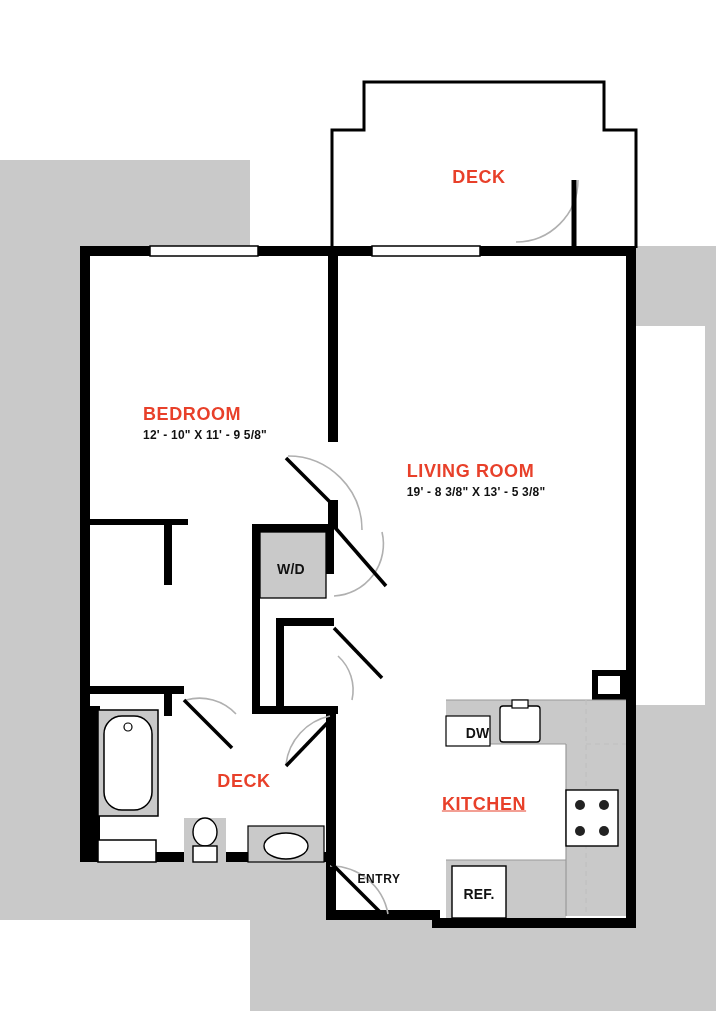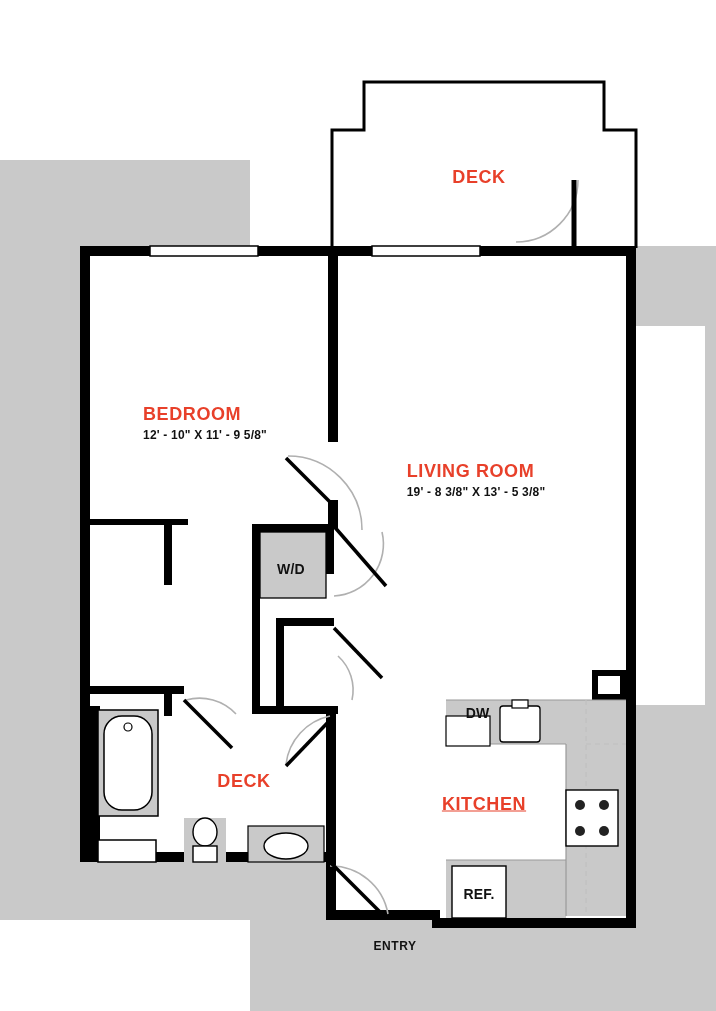--- a/index.html
+++ b/index.html
@@ -220,7 +220,7 @@
 
   <div class="label appliance-label" style="left:291px; top:569px;">W/D</div>
 
-  <div class="label appliance-label" style="left:471px; top:713px;padding-left:13px;">DW</div>
+  <div class="label appliance-label" style="left:471px; top:733px;padding-left:13px;">DW</div>
 
   <div class="label appliance-label" style="left:479px; top:894px;">REF.</div>
 

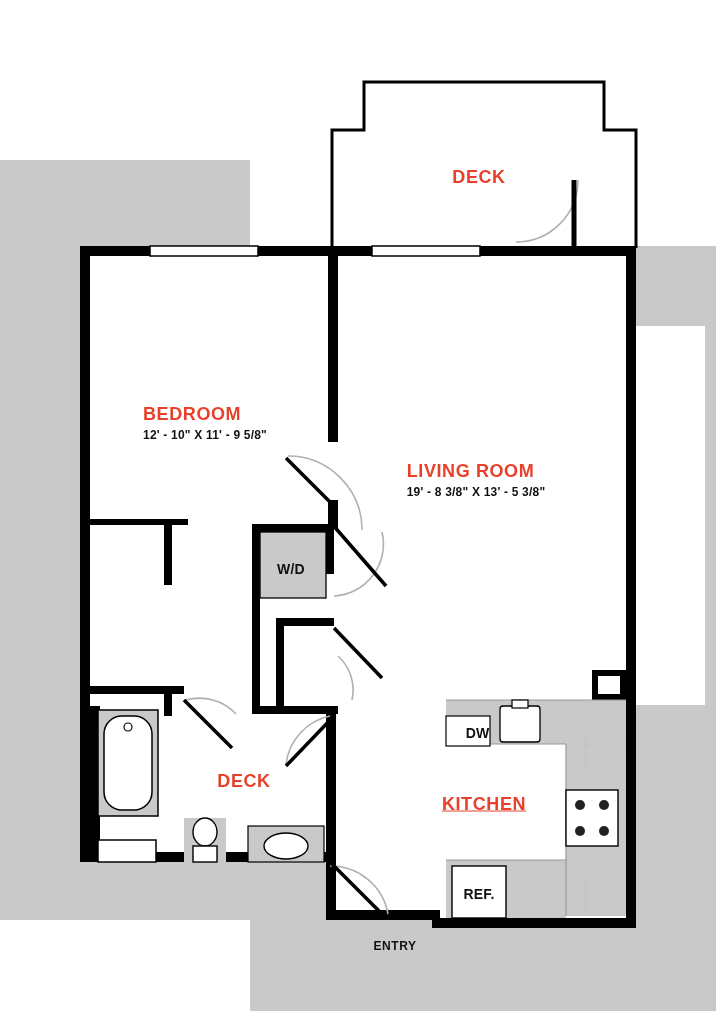--- a/index.html
+++ b/index.html
@@ -224,7 +224,7 @@
 
   <div class="label appliance-label" style="left:479px; top:894px;">REF.</div>
 
-  <div class="label entry-label" style="left:379px; top:946px;margin-left:16px;">ENTRY</div>
+  <div class="label entry-label" style="left:379px; top:879px;">ENTRY</div>
 
 </div>
 

